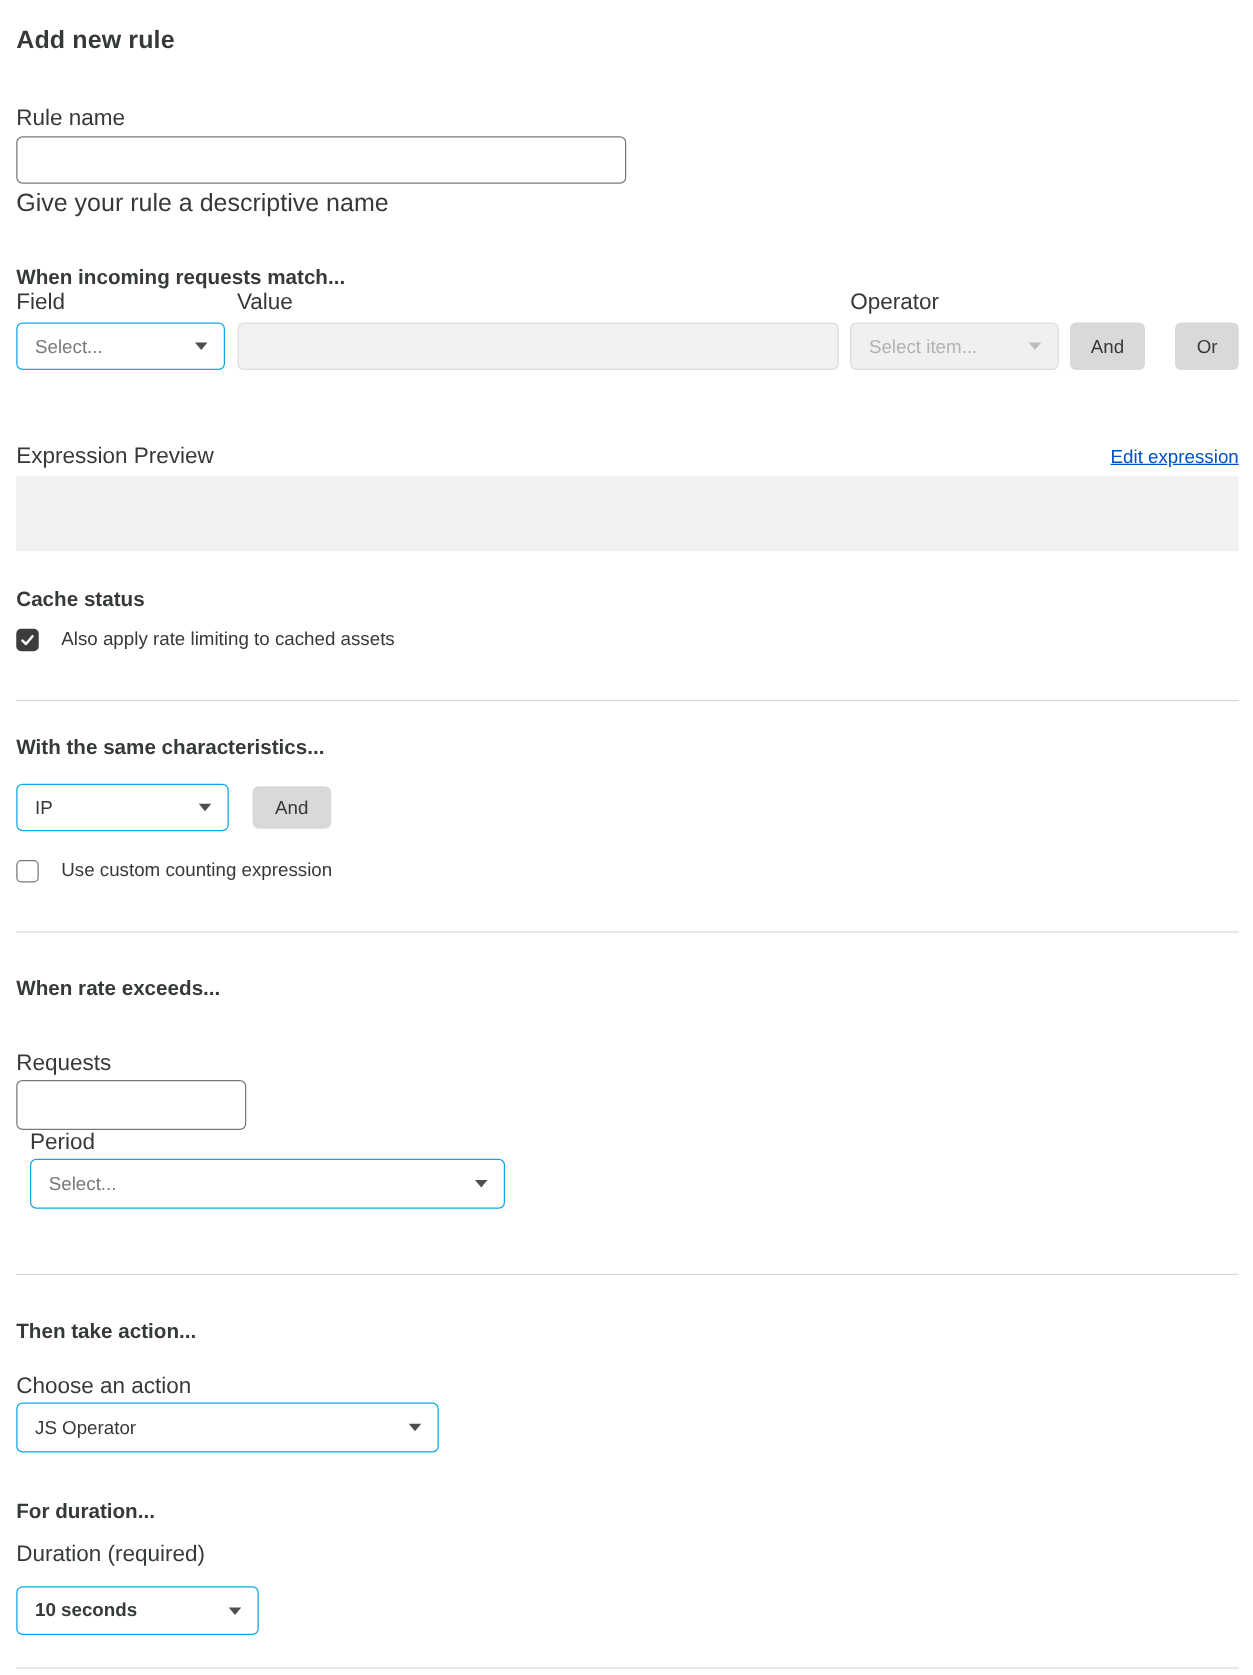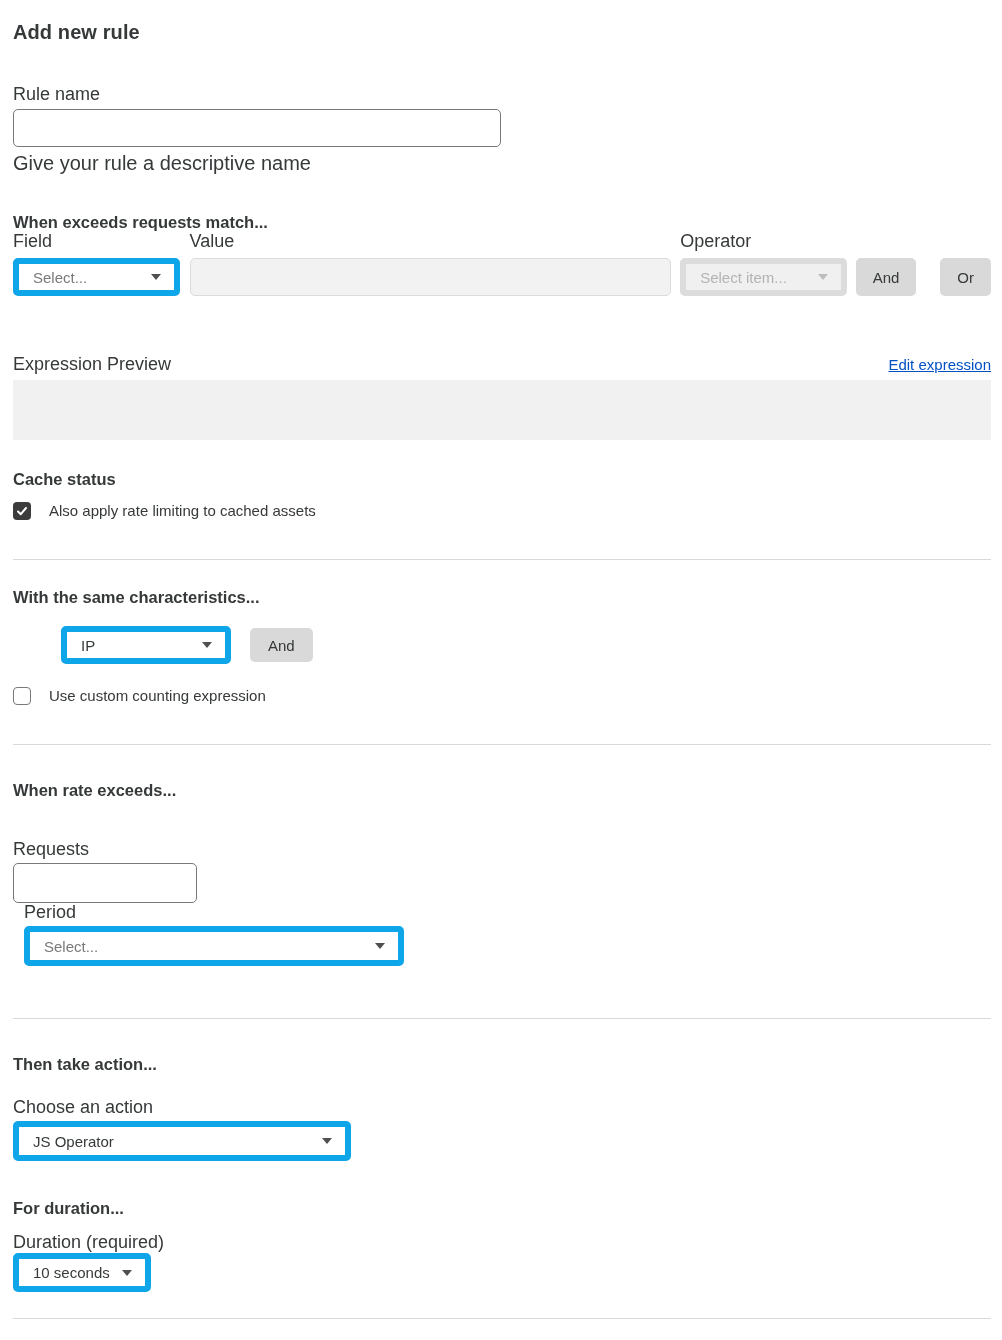--- a/index.html
+++ b/index.html
@@ -189,7 +189,7 @@
     <div class="helper-text">Give your rule a descriptive name</div>
   </div>
 
-  <h2 class="section-heading" style="margin-top:40px;">When exceeds requests match...</h2>
+  <h2 class="section-heading" style="margin-top:40px;">When incoming requests match...</h2>
 
   <div class="match-row">
     <div class="match-col" style="width:168px;">

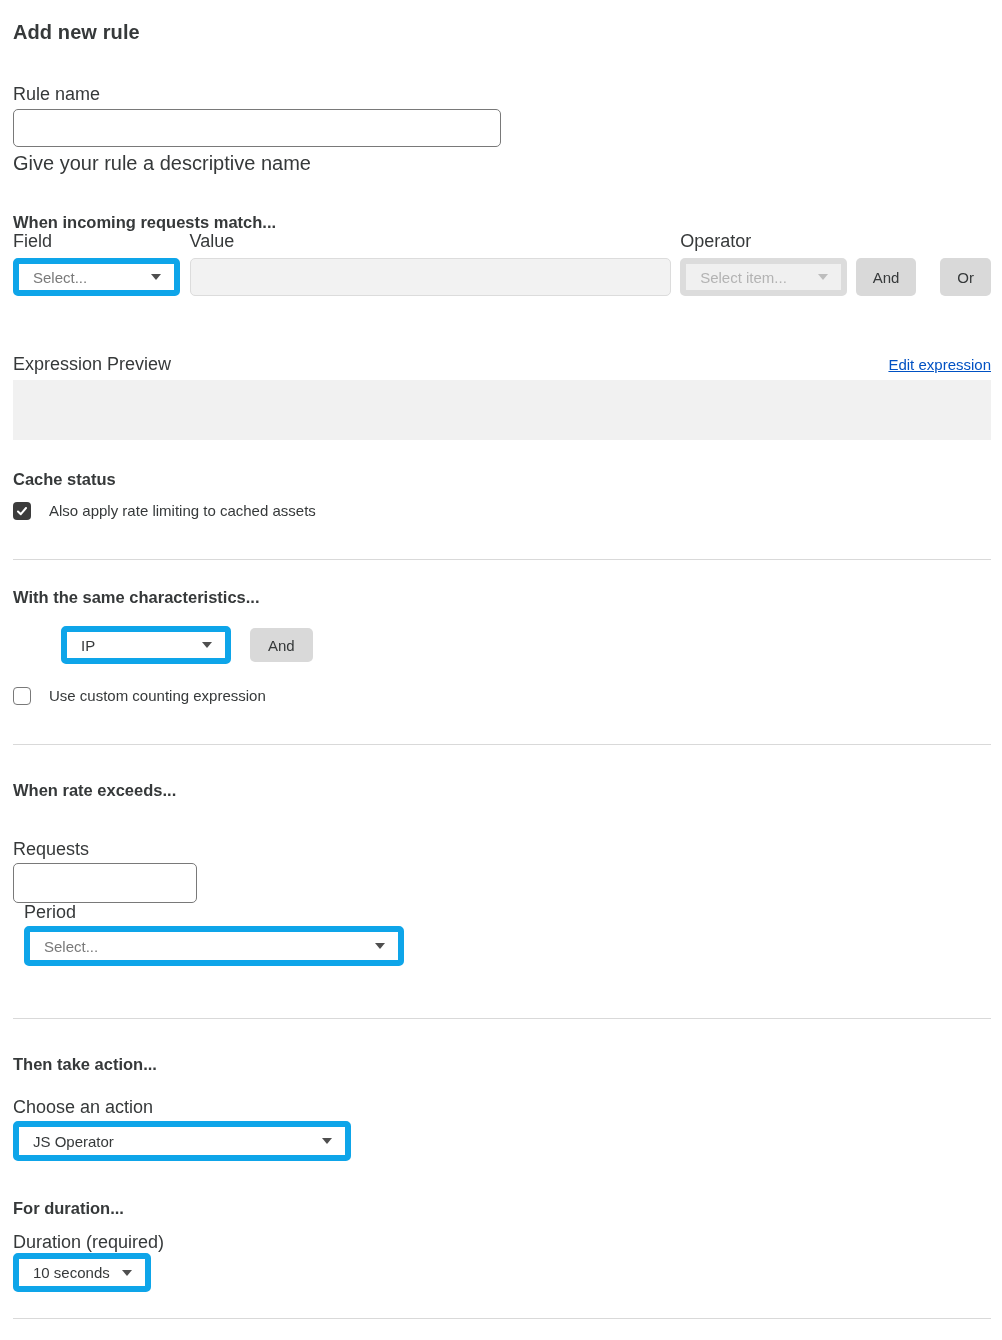--- a/index.html
+++ b/index.html
@@ -61,7 +61,7 @@
   }
   .select {
     height: 38px;
-    border: 6px solid #0ea5e9;
+    border: 1px solid #0ea5e9;
     border-radius: 5px;
     background: #fff;
     display: flex;

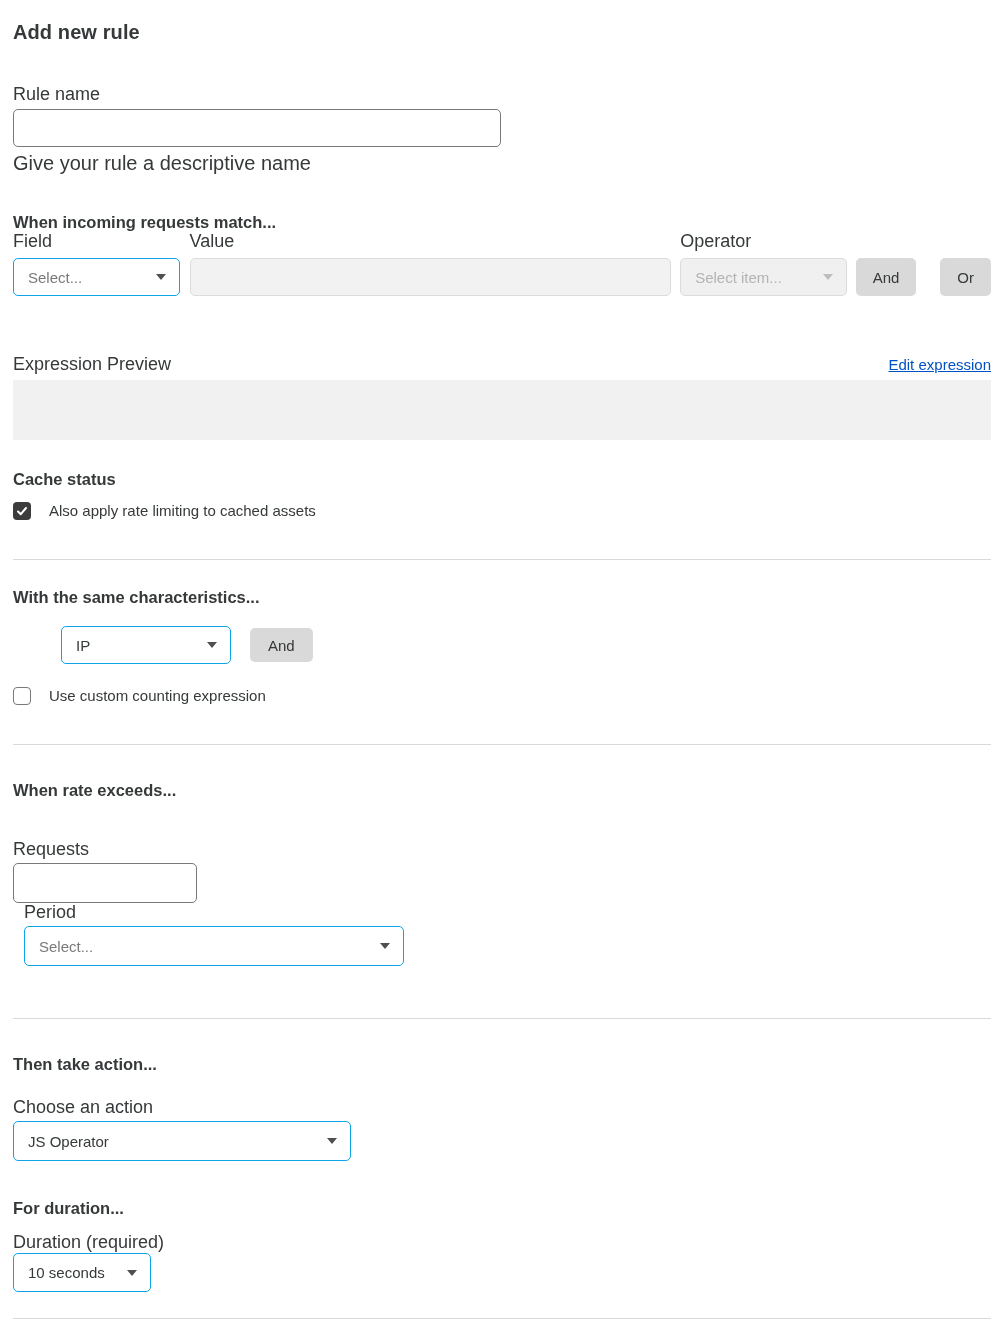--- a/index.html
+++ b/index.html
@@ -234,7 +234,7 @@
 
   <h2 class="section-heading" style="margin-top:27px;">With the same characteristics...</h2>
   <div class="char-row">
-    <div class="select" style="width:170px;margin-left:48px;">
+    <div class="select" style="width:170px;">
       <span class="sel-value">IP</span>
       <span class="caret"></span>
     </div>

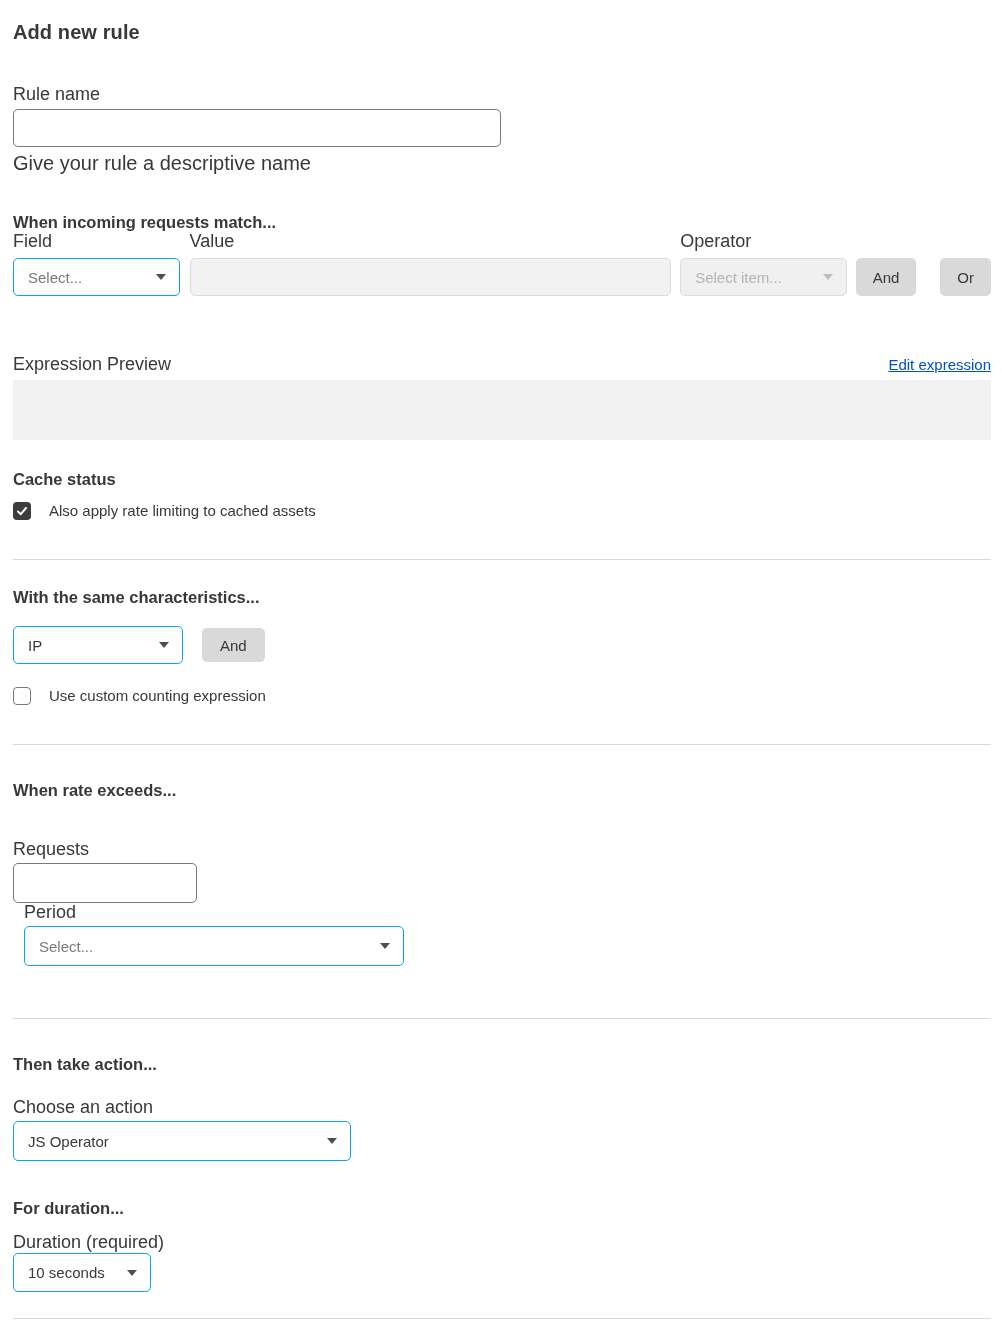--- a/index.html
+++ b/index.html
@@ -273,7 +273,7 @@
 
   <h2 class="section-heading" style="margin-top:37px;">For duration...</h2>
   <label class="field-label" style="margin-top:15px;">Duration (required)</label>
-  <div class="select" style="width:138px; height:39px; margin-top:2px;">
+  <div class="select" style="width:194px; height:39px; margin-top:17px;font-weight:bold;">
     <span class="sel-value">10 seconds</span>
     <span class="caret"></span>
   </div>

